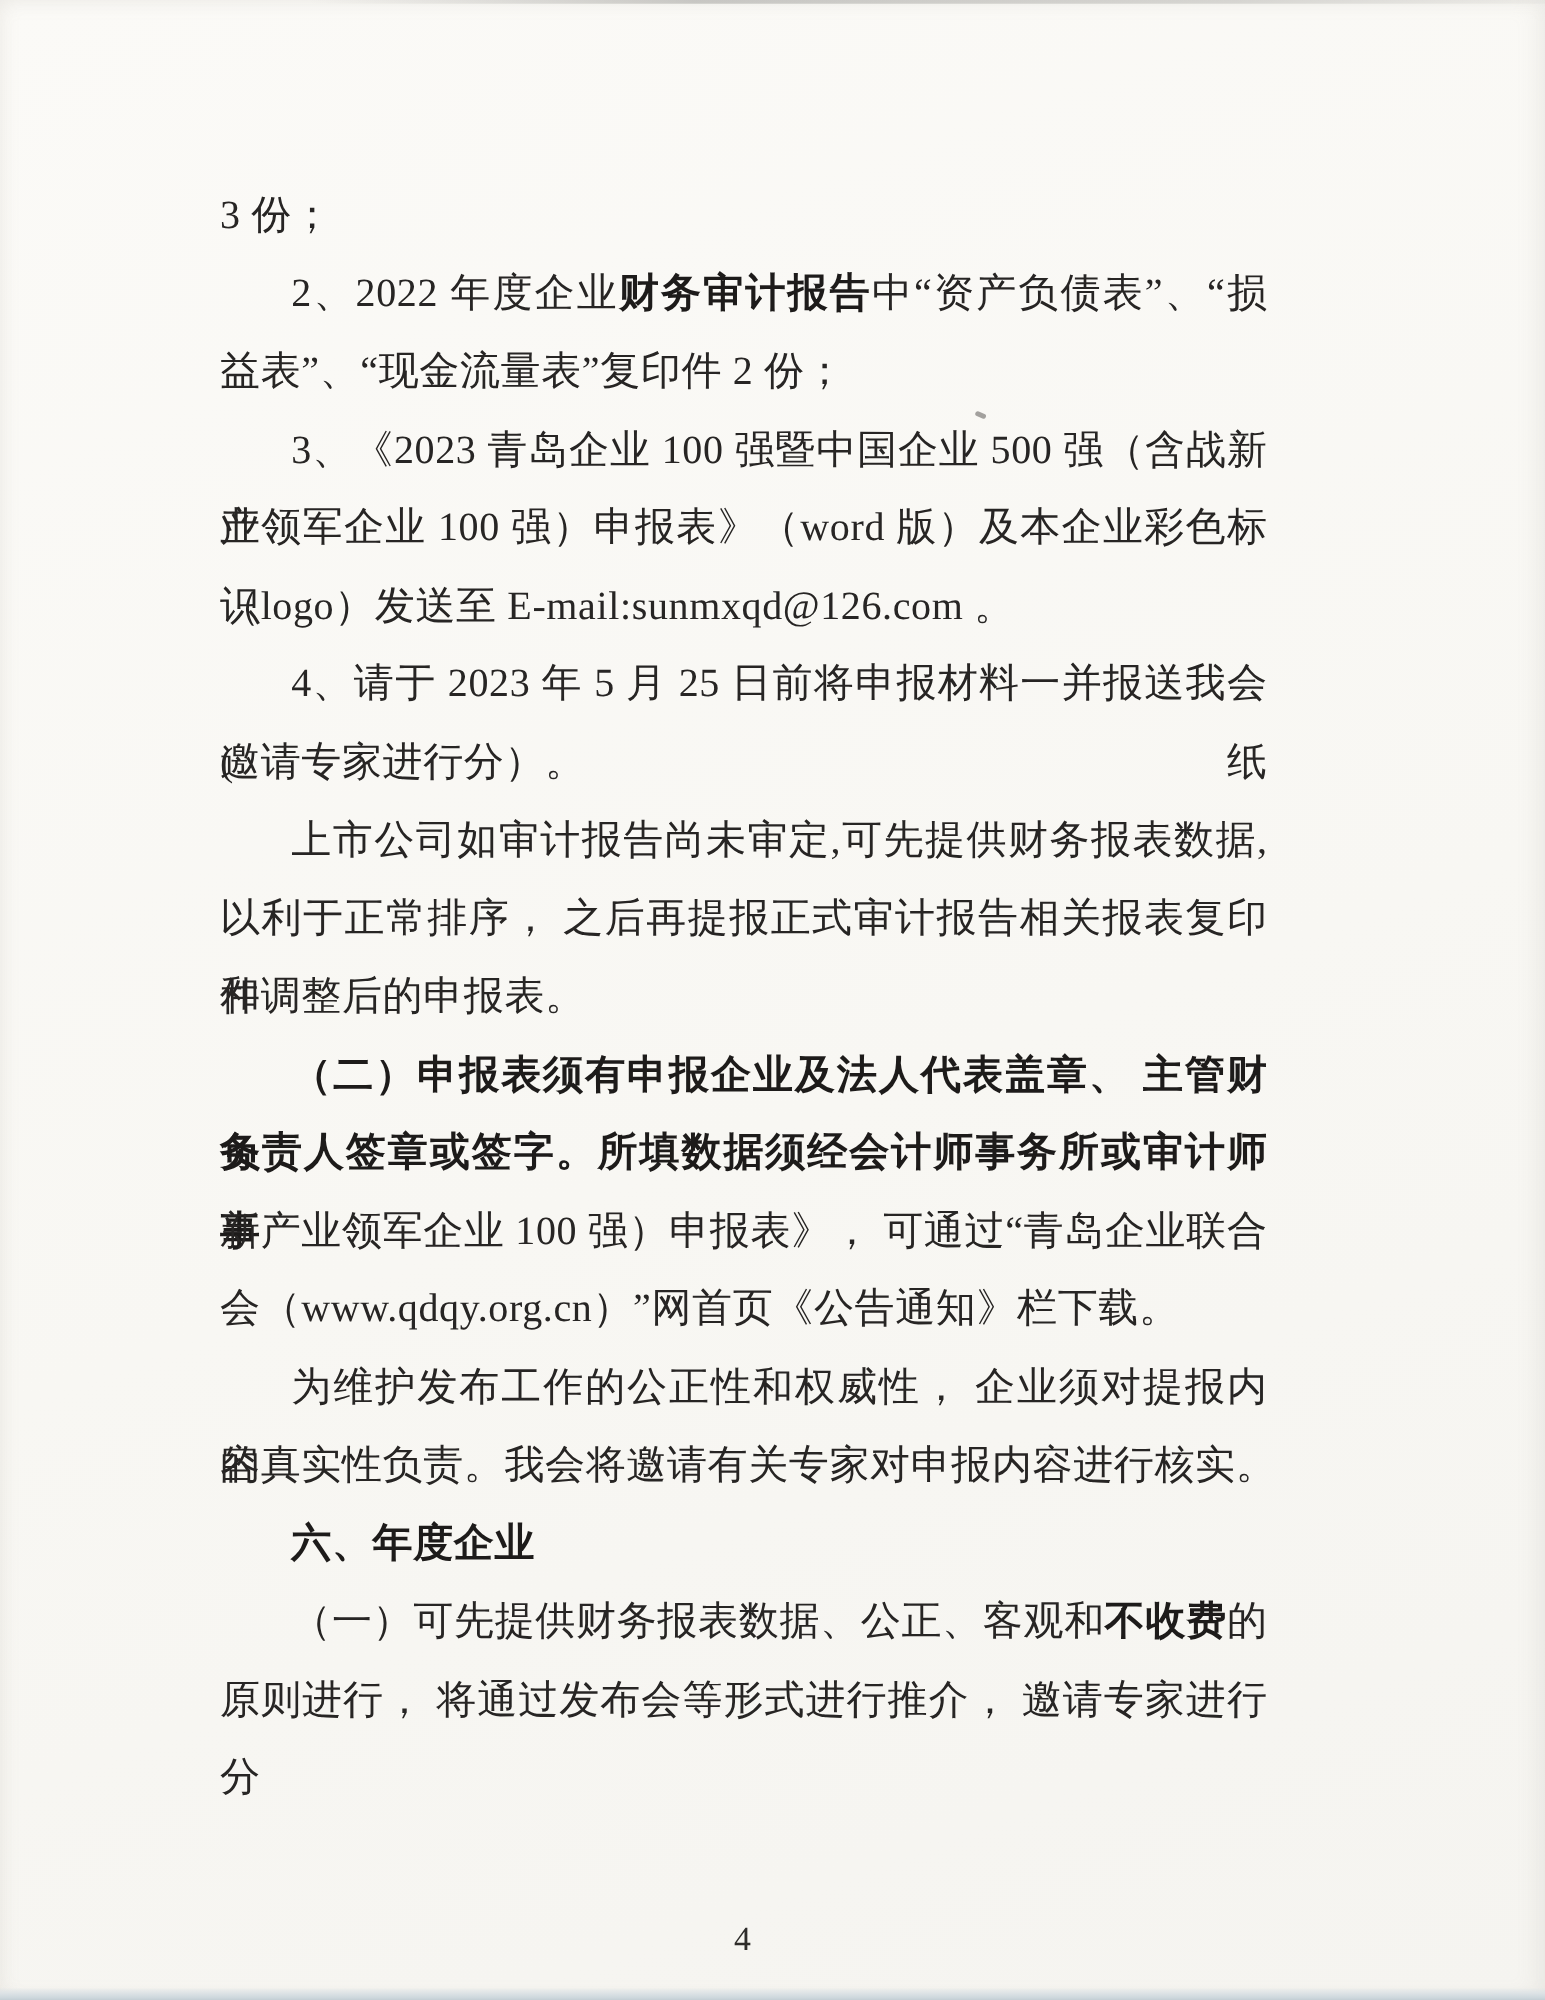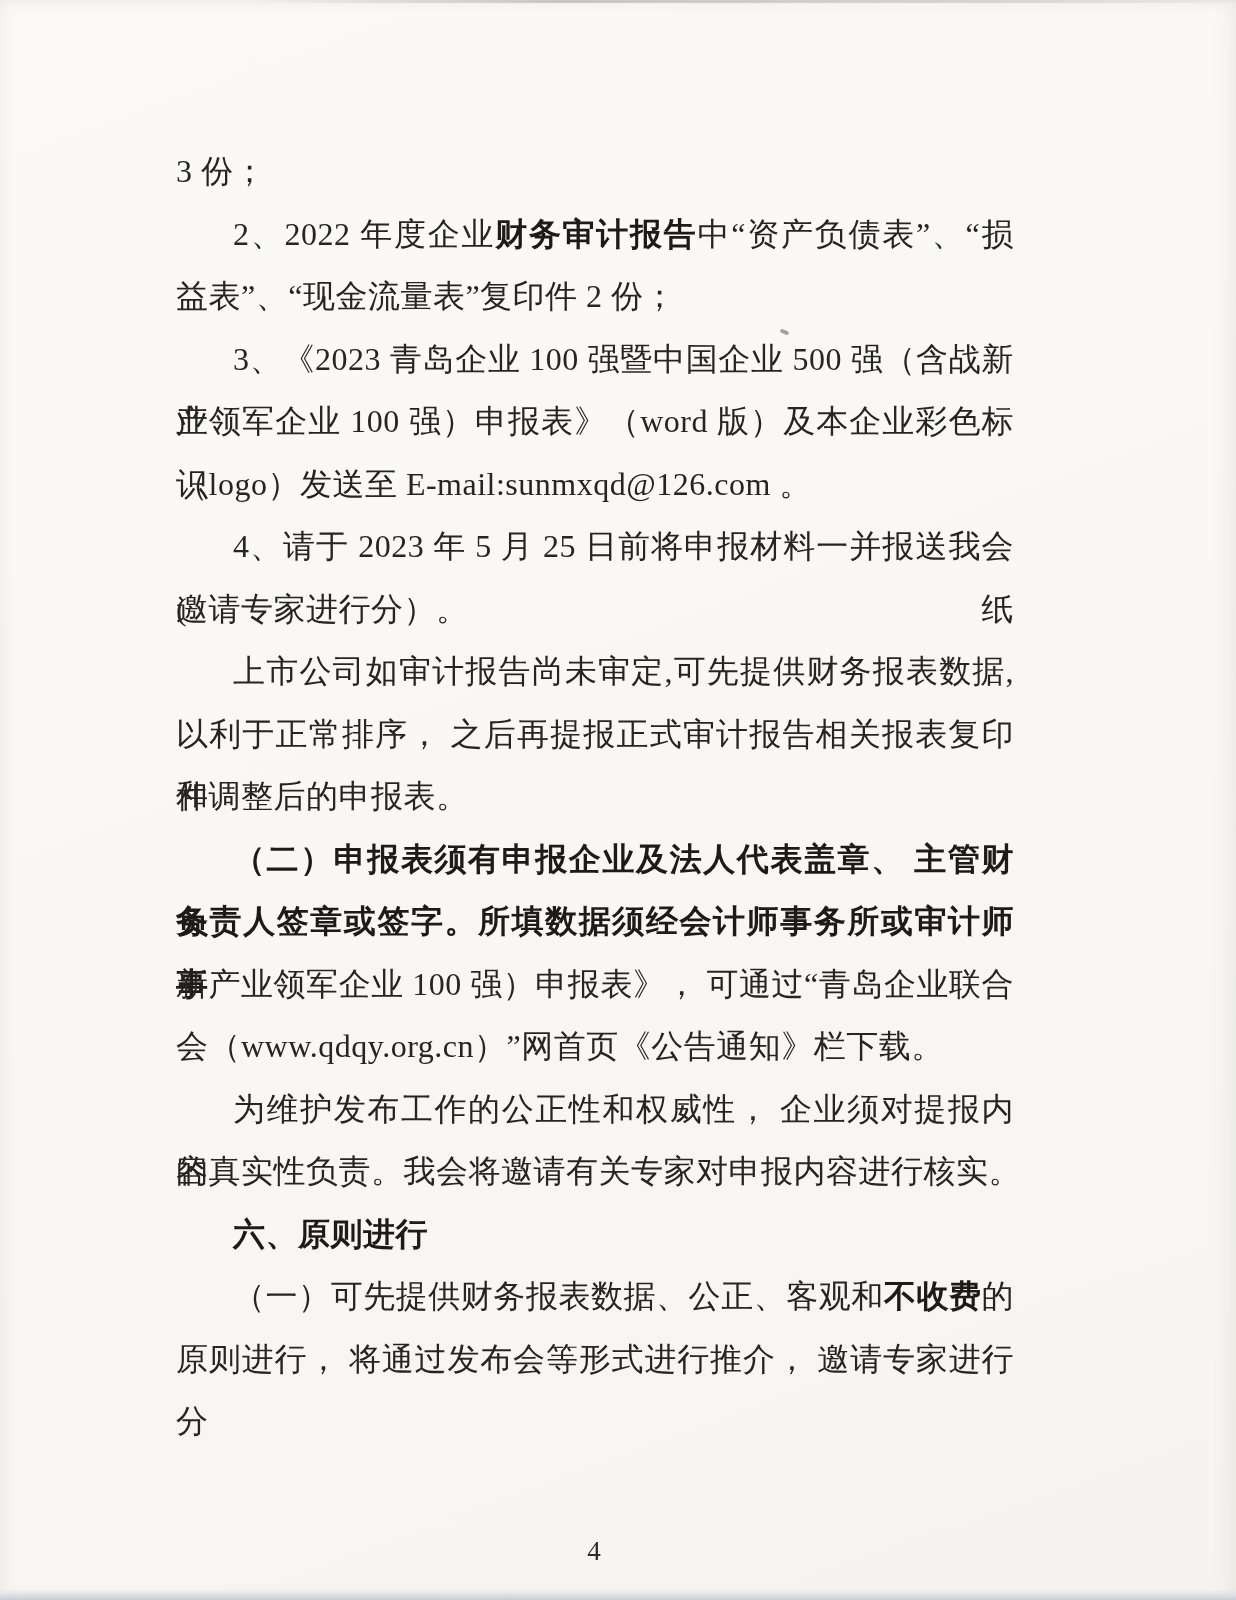--- a/index.html
+++ b/index.html
@@ -102,7 +102,7 @@
       <div class="line"><span class="seg">会（www.qdqy.org.cn）”网首页《公告通知》栏下载。</span></div>
       <div class="line indent justify"><span class="seg">为维护发布工作的公正性和权威性， 企业须对提报内容</span></div>
       <div class="line"><span class="seg">的真实性负责。我会将邀请有关专家对申报内容进行核实。</span></div>
-      <div class="line indent"><span class="seg bold">六、原则进行</span></div>
+      <div class="line indent"><span class="seg bold">六、年度企业</span></div>
       <div class="line indent justify"><span class="seg">（一）可先提供财务报表数据、公正、客观和</span><span class="seg bold">不收费</span><span class="seg">的</span></div>
       <div class="line justify"><span class="seg">原则进行， 将通过发布会等形式进行推介， 邀请专家进行分</span></div>
     </div>

